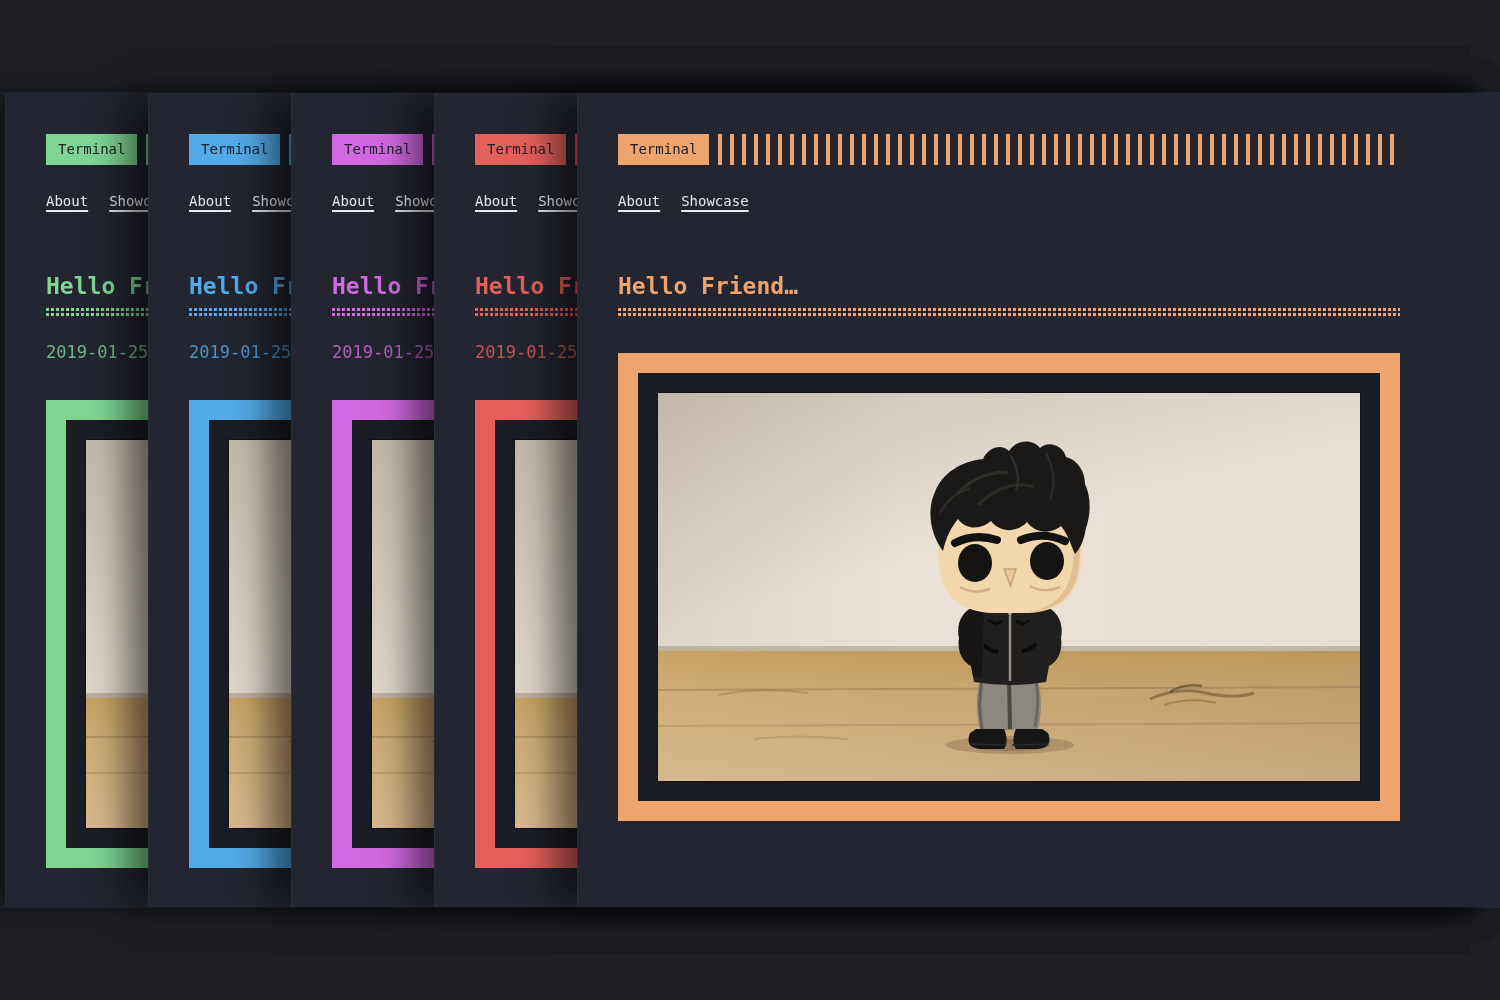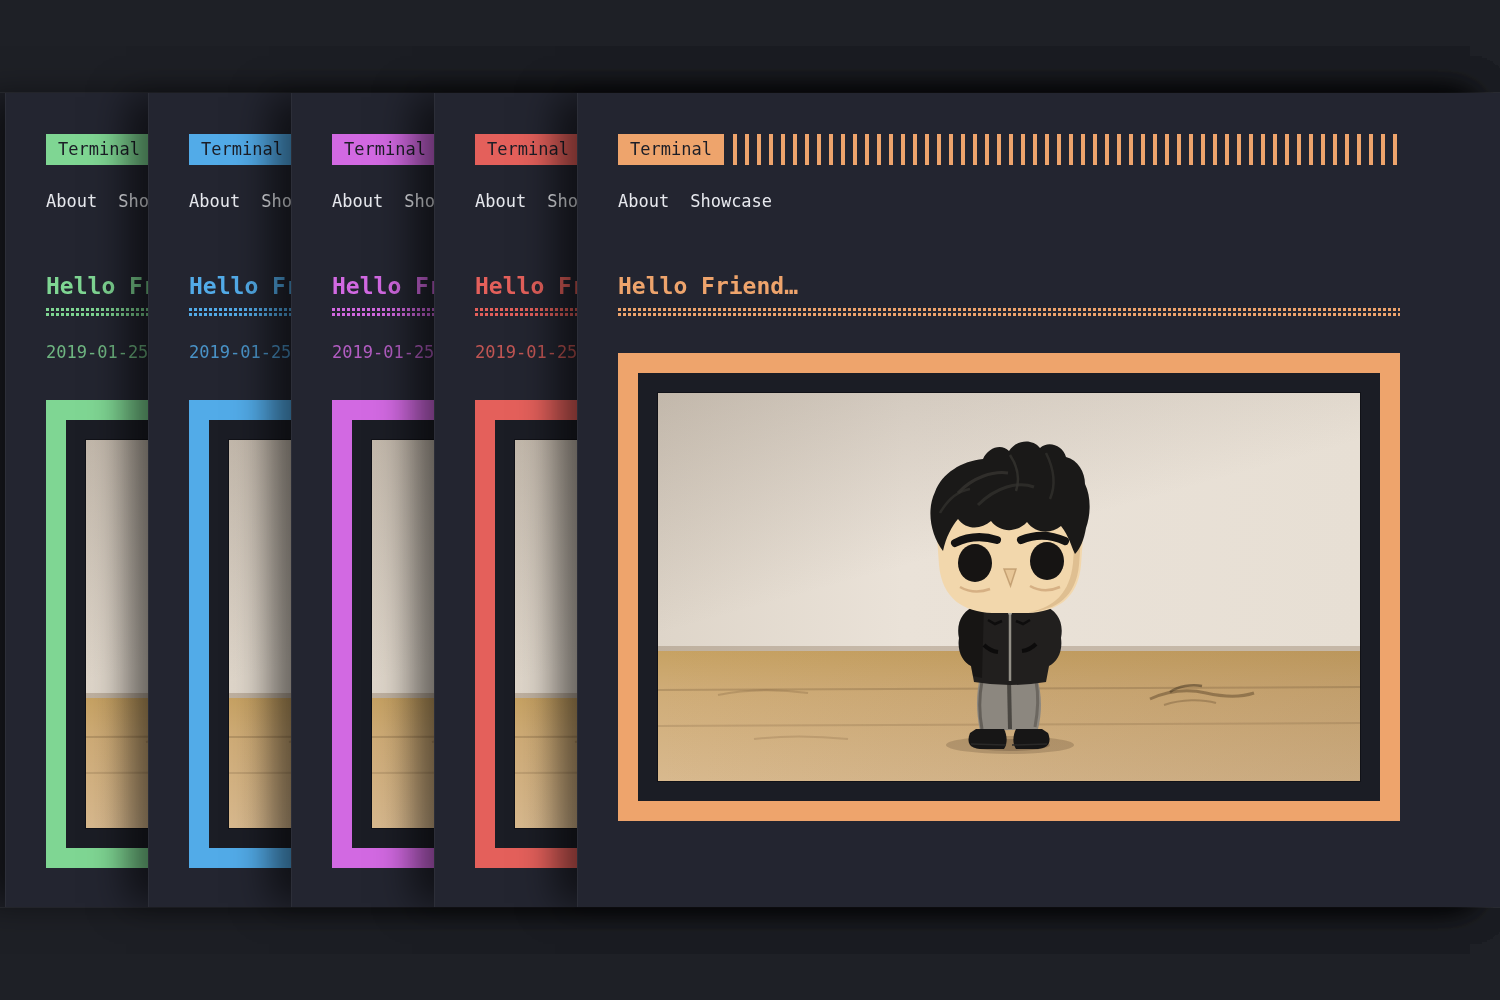--- a/index.html
+++ b/index.html
@@ -28,7 +28,7 @@
   .logo-row { display:flex; align-items:stretch; height:31px; }
   .badge {
     background:var(--accent); color:#1c1e27;
-    font-size:17px; line-height:31px; padding:0 12px;
+    font-size:14px; line-height:31px; padding:0 12px;
     white-space:pre; flex:0 0 auto;
   }
   .bars {

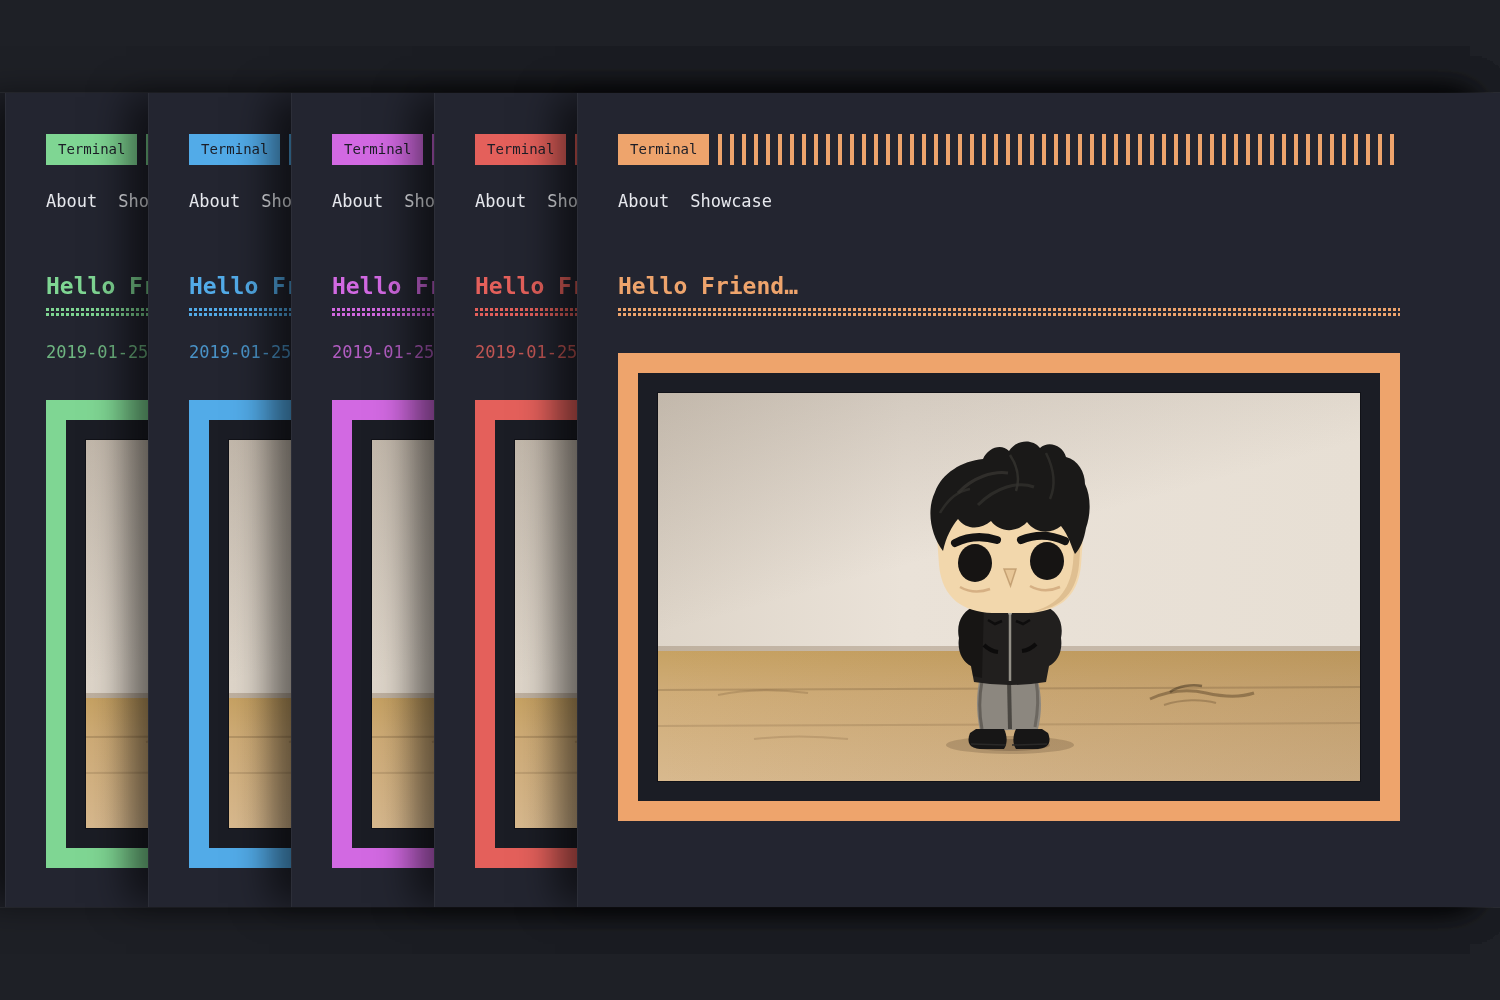--- a/index.html
+++ b/index.html
@@ -37,8 +37,8 @@
   }
   .menu { margin-top:25px; display:flex; gap:21px; height:22px; }
   .nav-link {
-    color:#e7e9ee; font-size:17px; line-height:22px;
-    text-decoration-thickness:1.5px; text-underline-offset:4px;
+    color:#e7e9ee; font-size:14px; line-height:22px;
+    text-decoration:underline; text-decoration-thickness:1.5px; text-underline-offset:4px;
     cursor:pointer;
   }
   .post-title {

